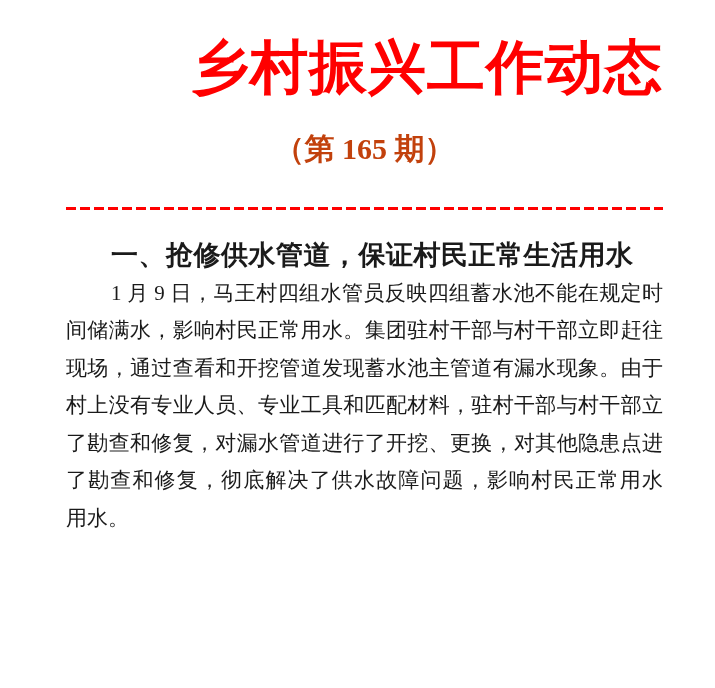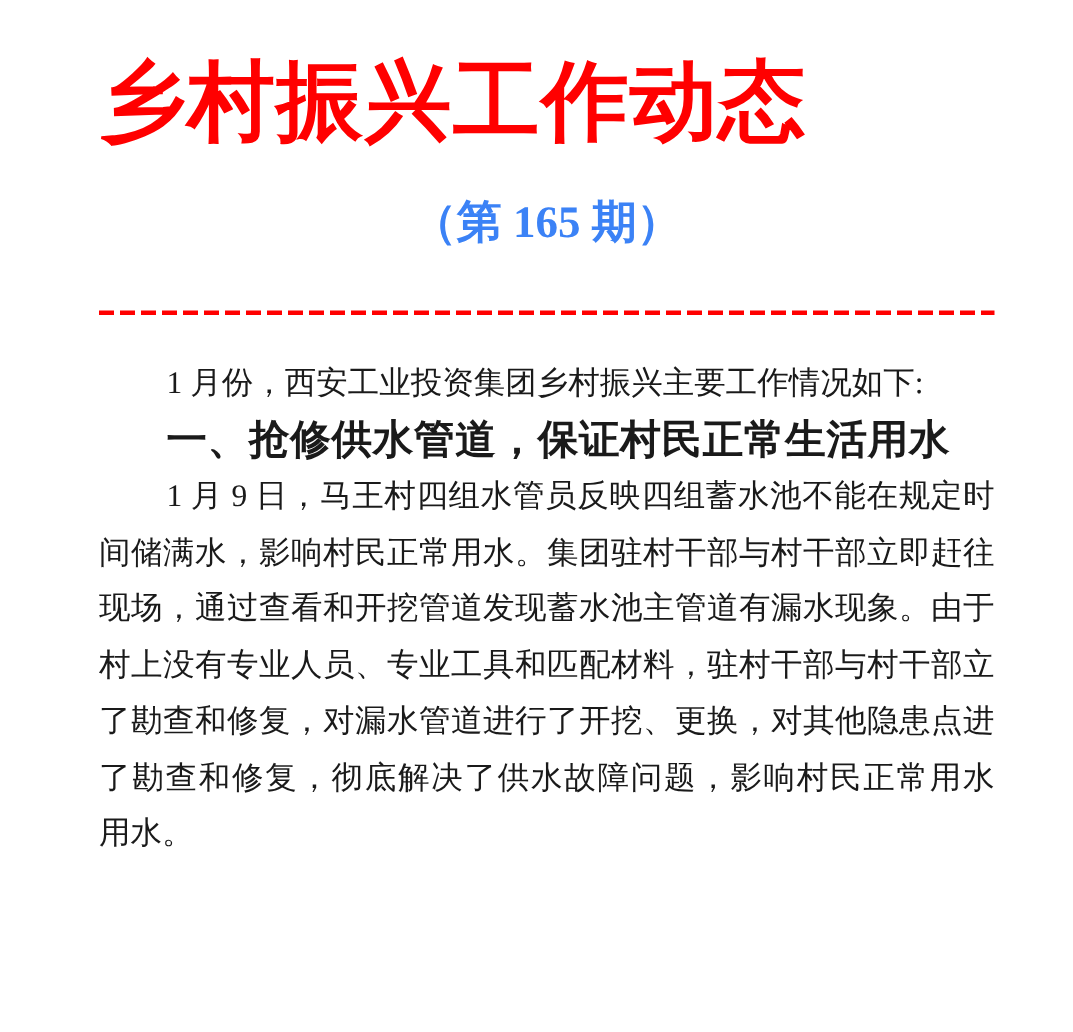--- a/index.html
+++ b/index.html
@@ -22,7 +22,7 @@
     font-size: 58px;
     line-height: 76px;
     font-weight: bold;
-    text-align: left;
+    text-align: right;
     color: #ff0000;
     font-family: "Liberation Serif", "DejaVu Serif", serif;
     letter-spacing: 1px;

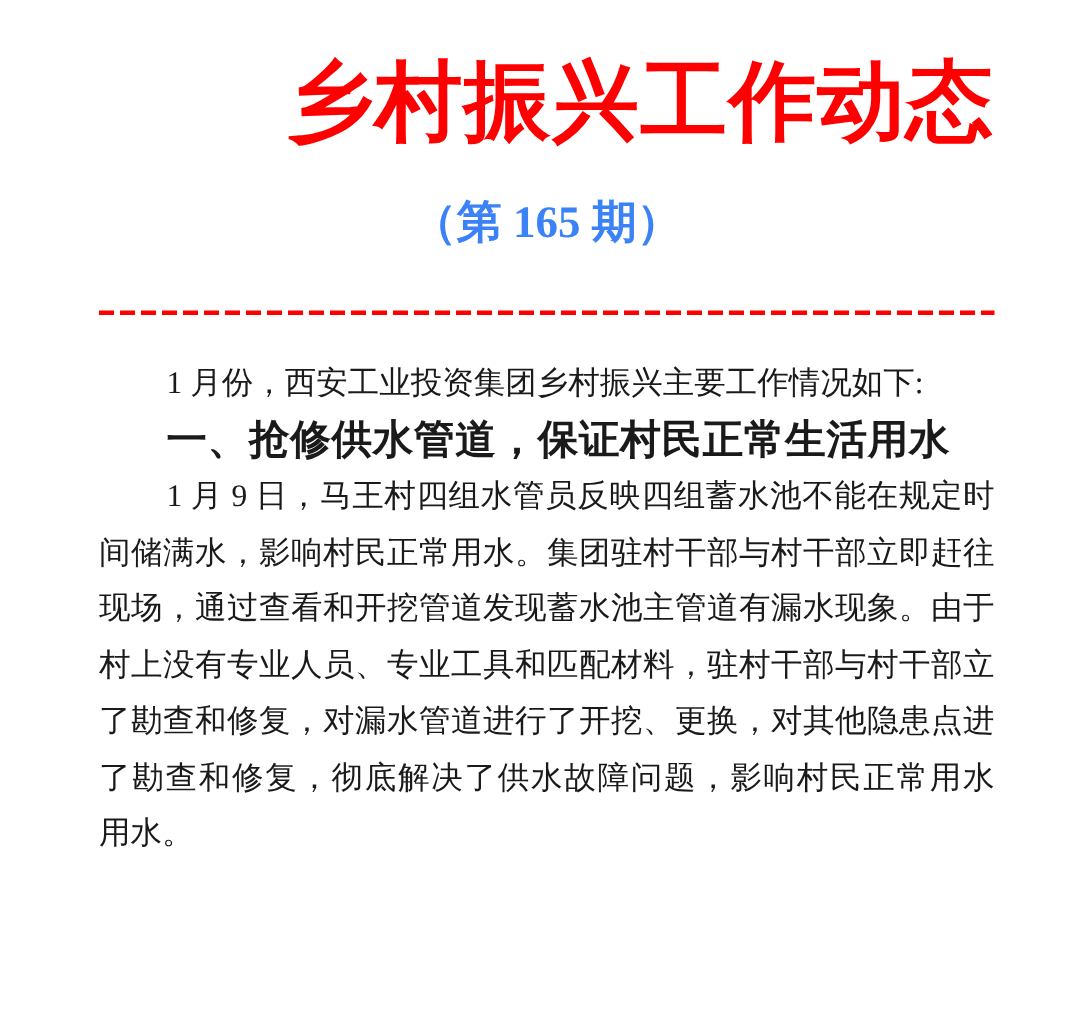--- a/index.html
+++ b/index.html
@@ -34,7 +34,7 @@
     line-height: 42px;
     font-weight: bold;
     text-align: center;
-    color: #3b82f6;
+    color: #c2410c;
     font-family: "Liberation Serif", "DejaVu Serif", serif;
   }
   .dashed-divider {

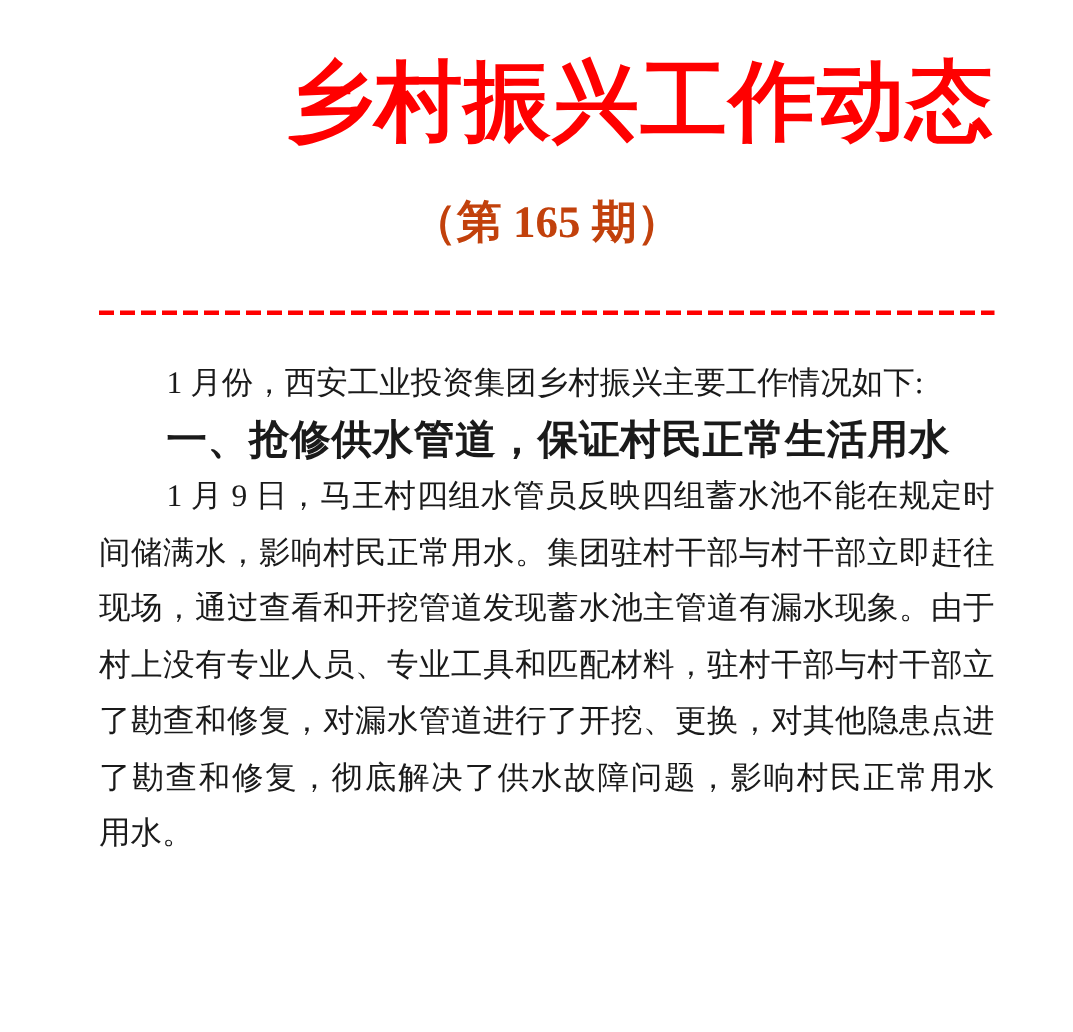--- a/index.html
+++ b/index.html
@@ -82,7 +82,6 @@
   <div class="dashed-divider"></div>
 
   <div class="doc-body">
-      <div class="line indent">1 月份，西安工业投资集团乡村振兴主要工作情况如下:</div>
       <div class="line indent heading">一、抢修供水管道，保证村民正常生活用水</div>
       <div class="line indent fill">1 月 9 日，马王村四组水管员反映四组蓄水池不能在规定时</div>
       <div class="line fill">间储满水，影响村民正常用水。集团驻村干部与村干部立即赶往</div>

